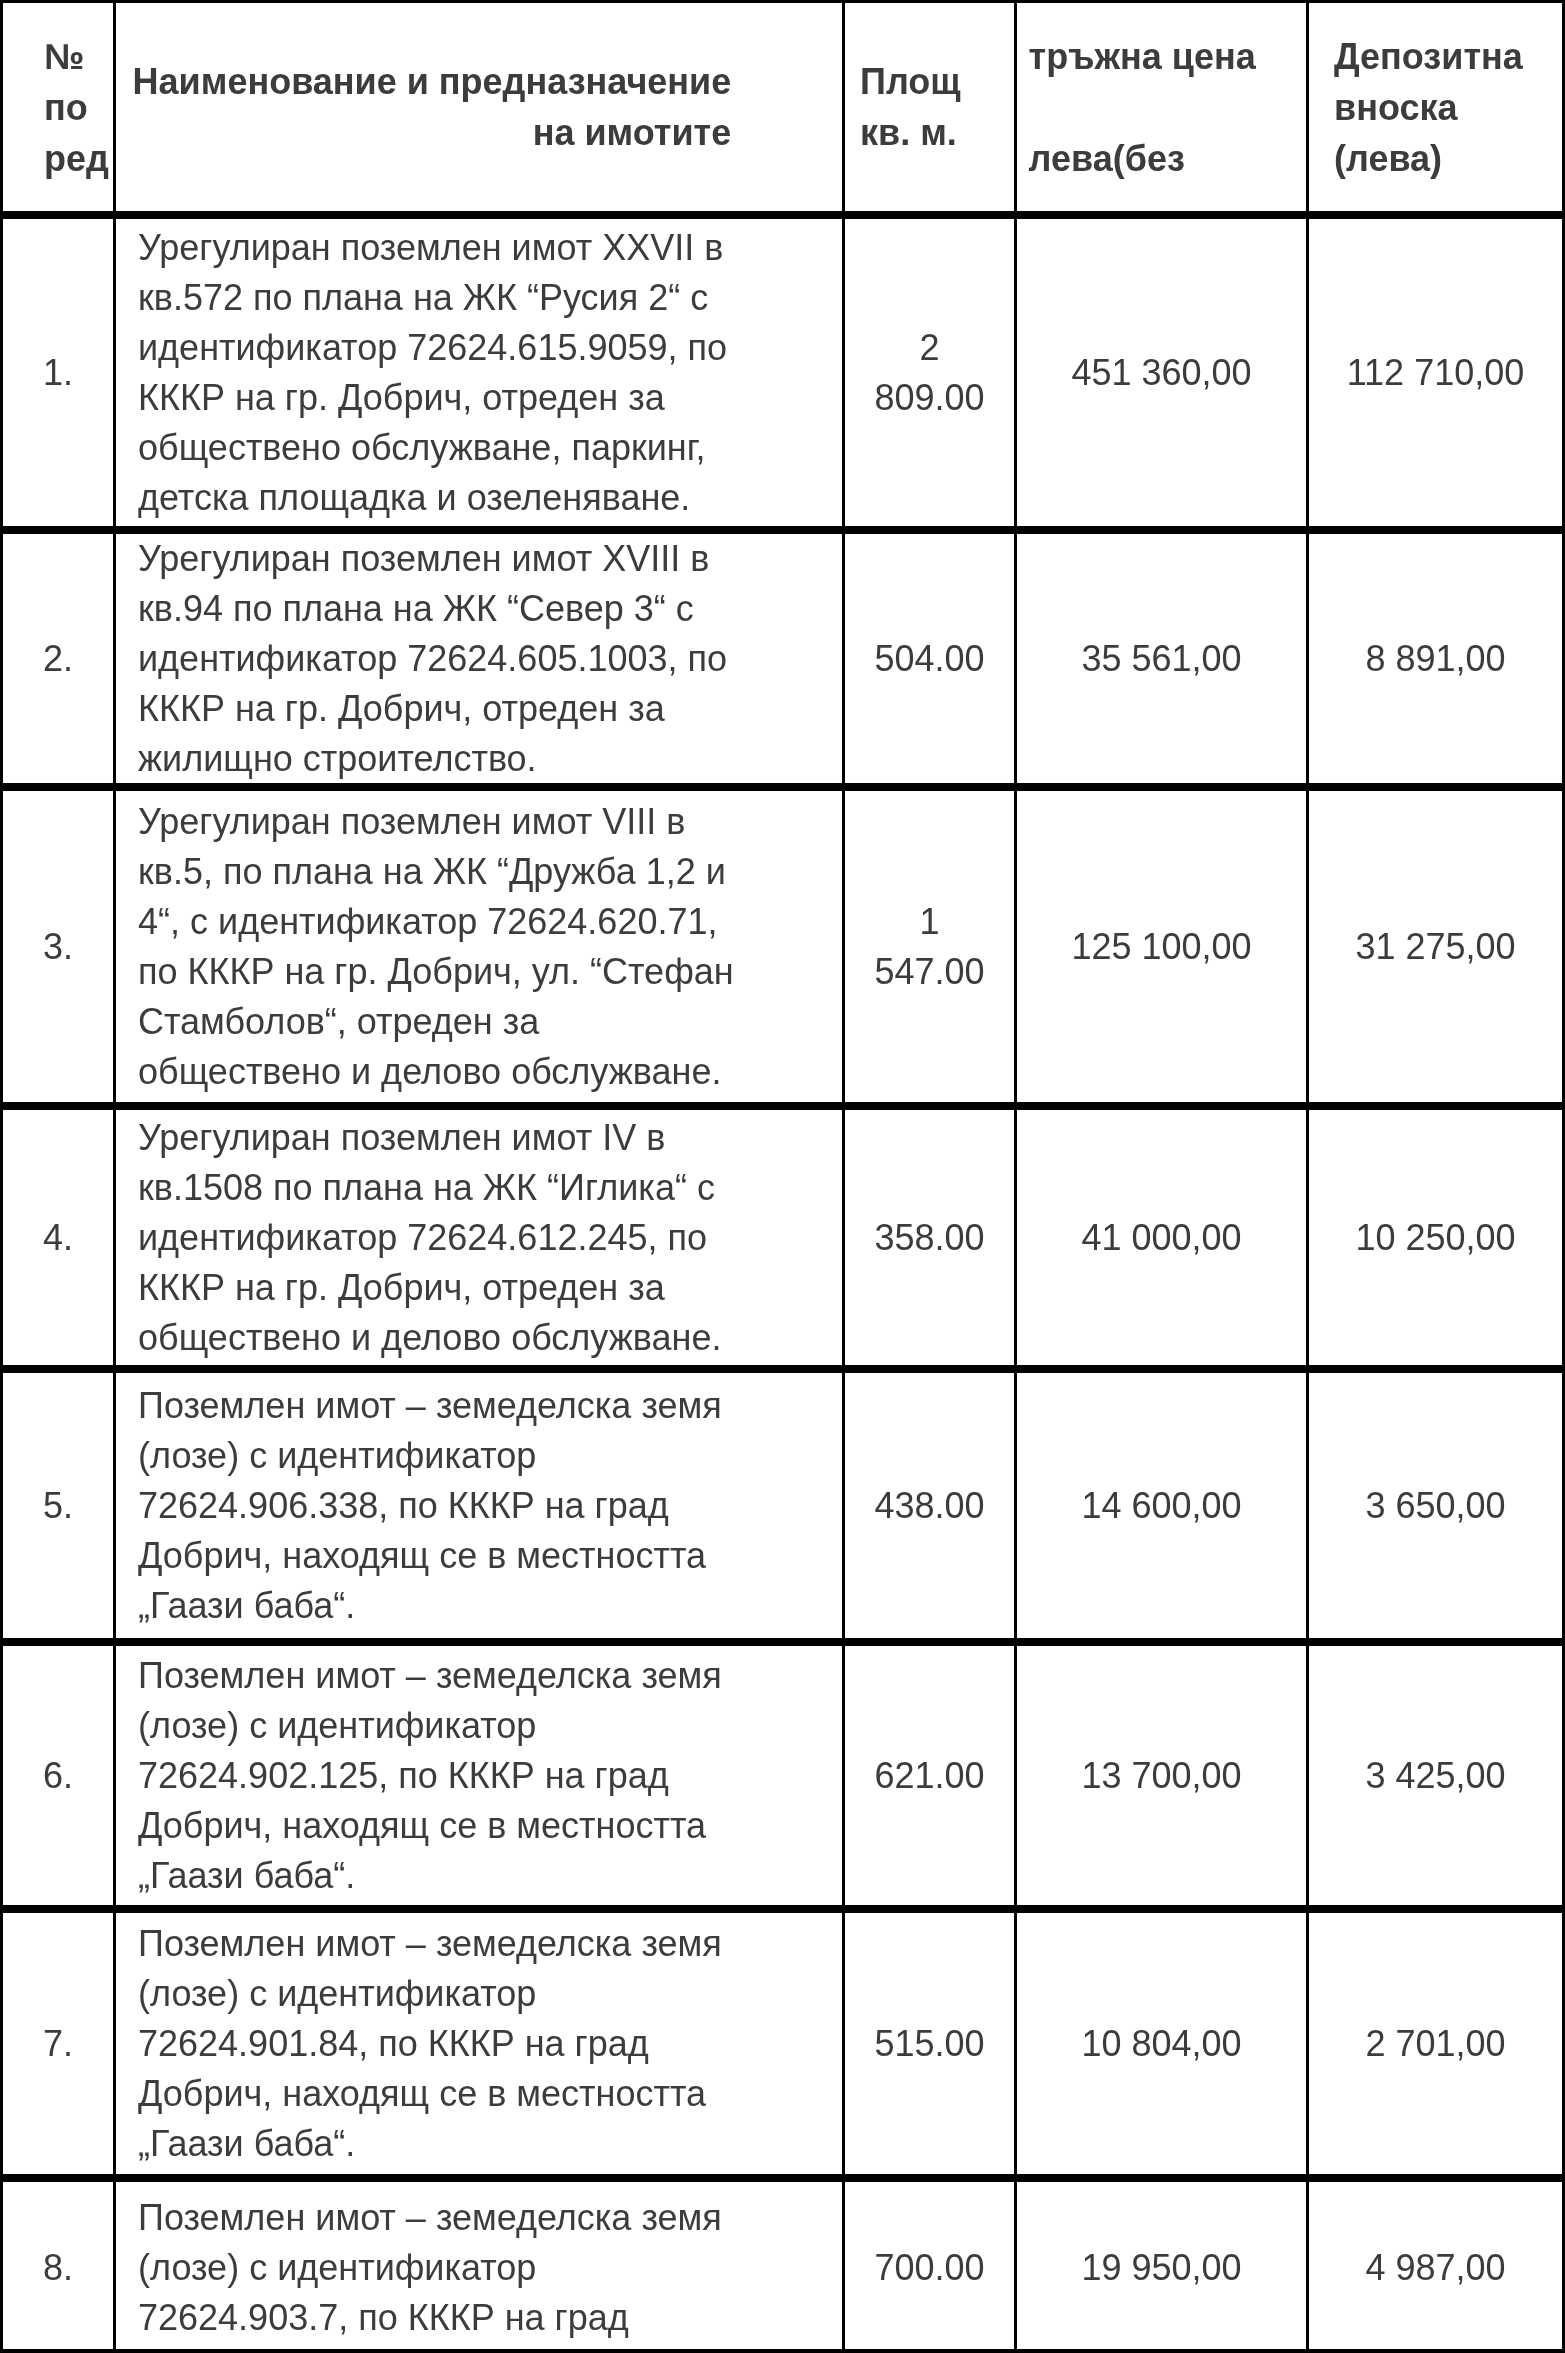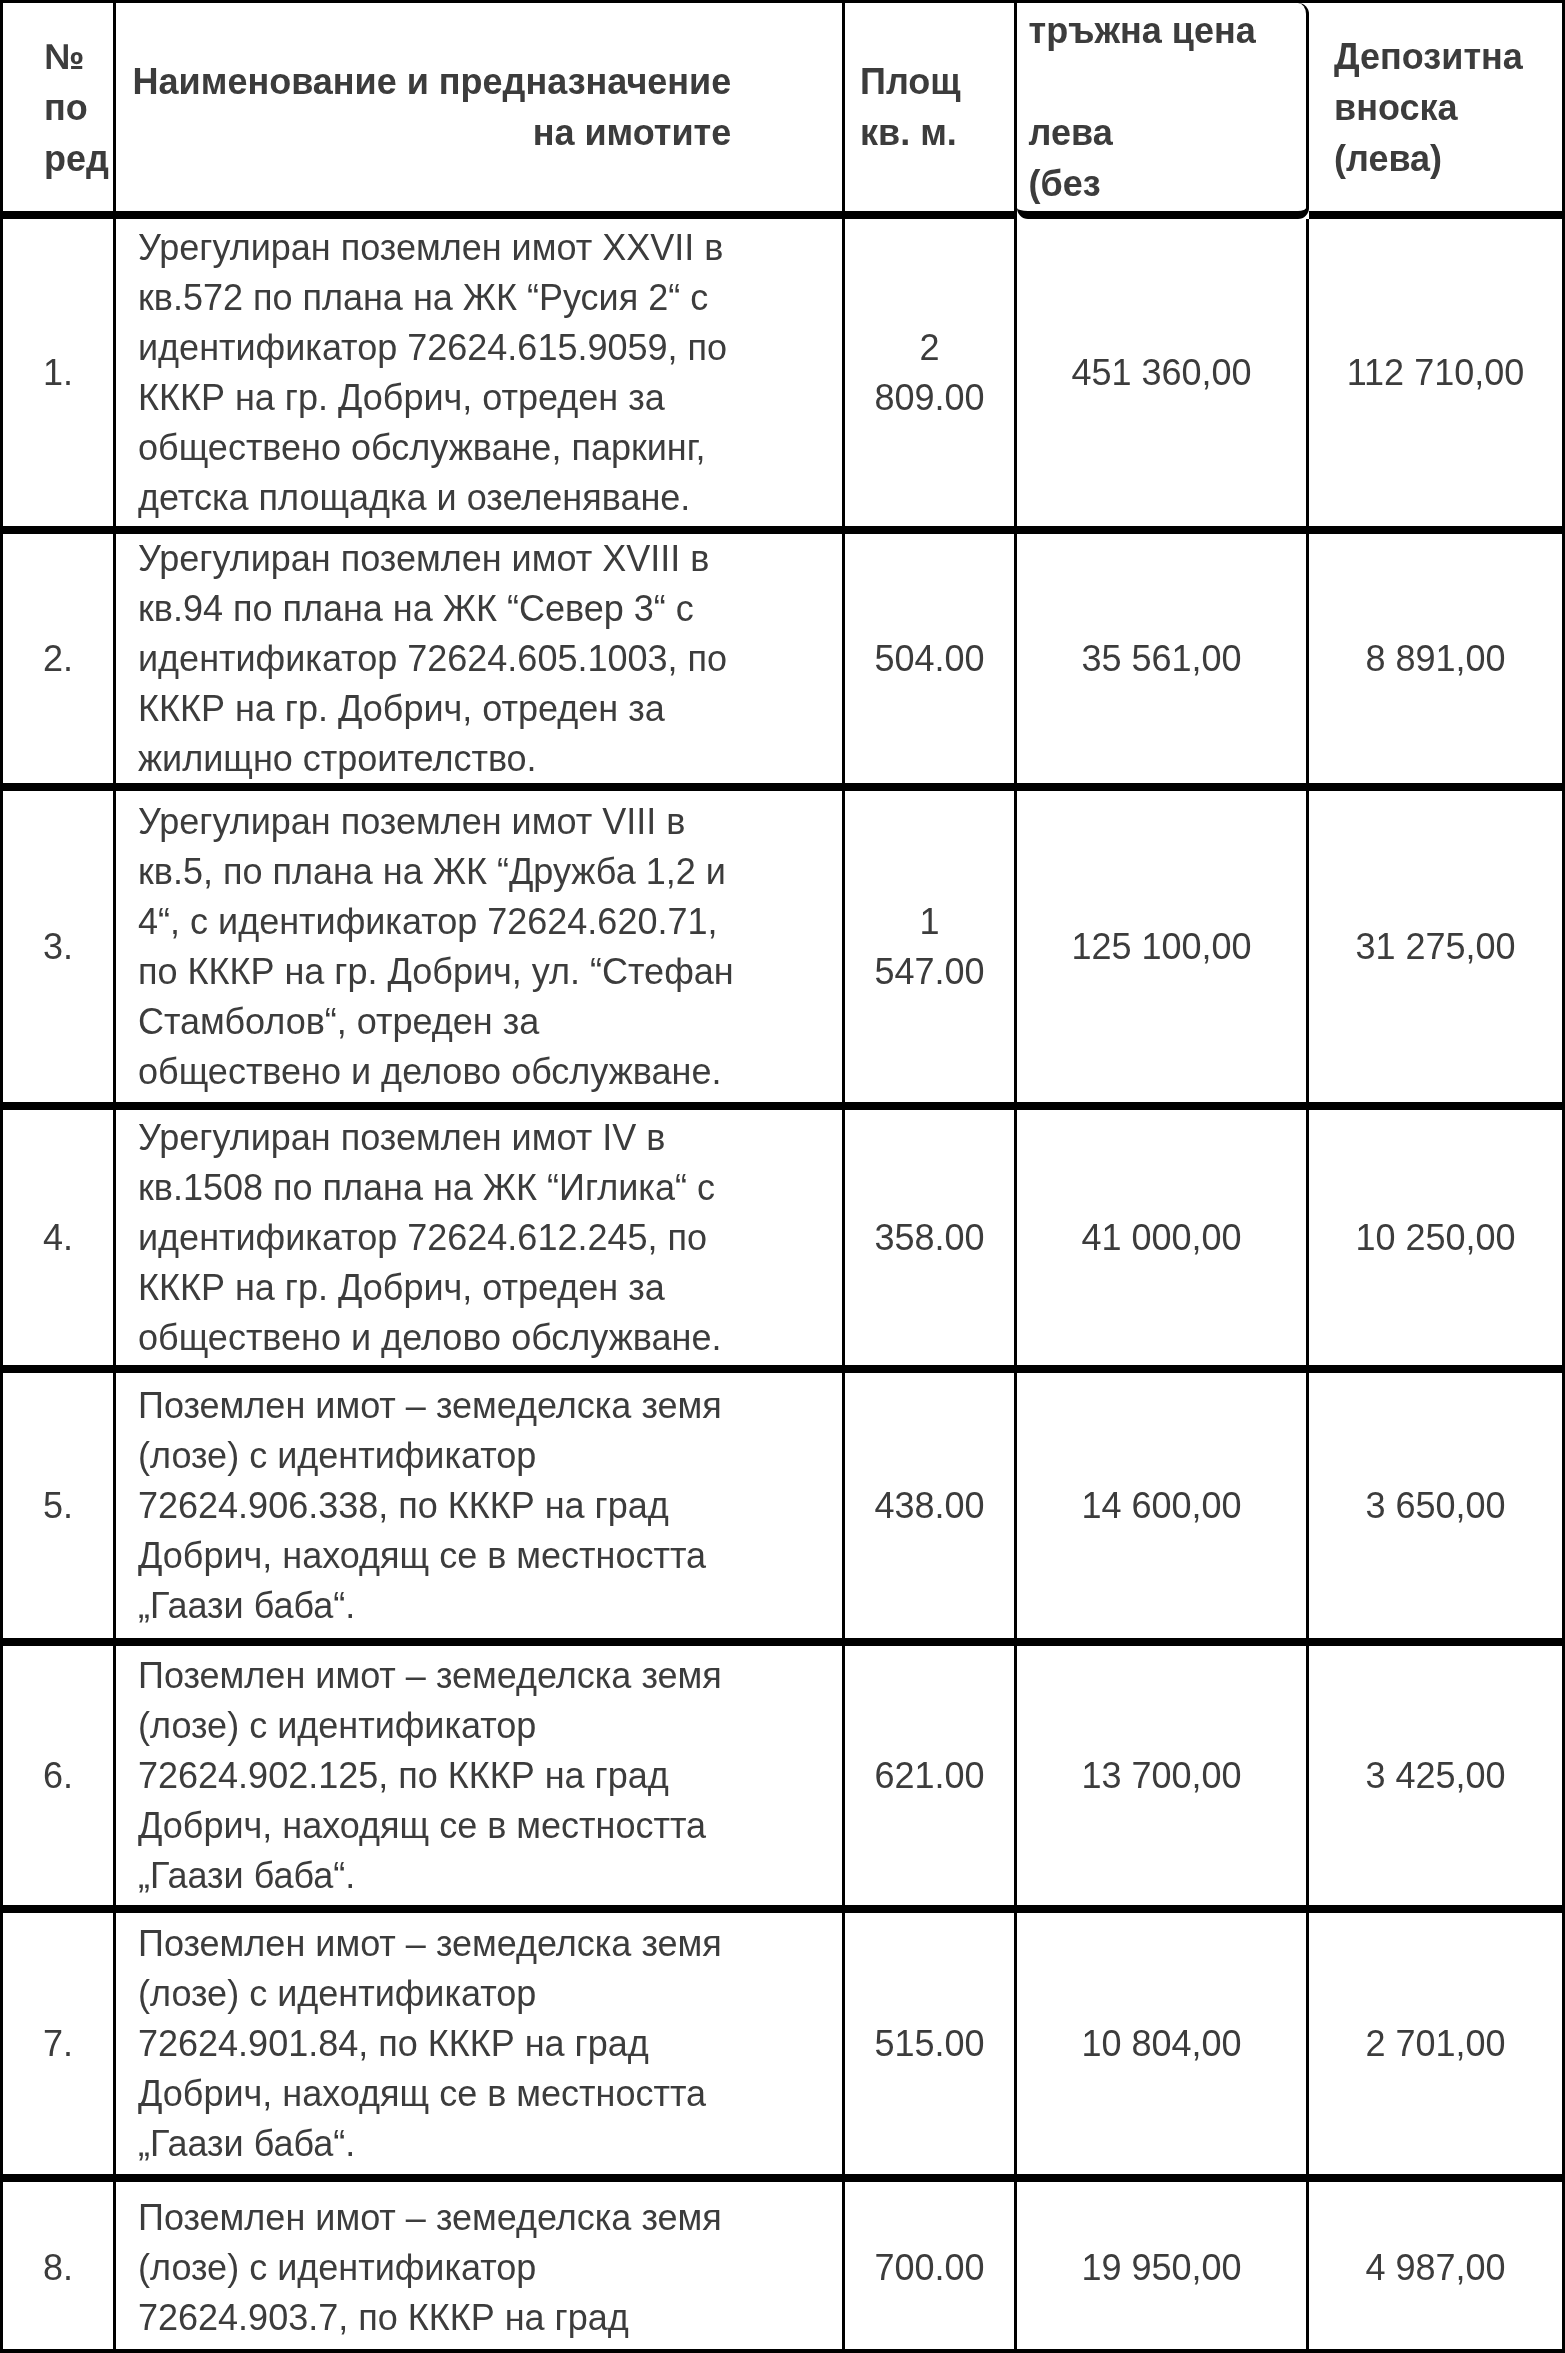--- a/index.html
+++ b/index.html
@@ -52,7 +52,7 @@
   .hdr-num   { padding-left: 41px; }
   .hdr-name  { padding-left: 16.6px; text-align: right; }
   .hdr-area  { padding-left: 15px; }
-  .hdr-price { padding: 0 11.6px; border-radius: 11px; }
+  .hdr-price { padding: 0 11.6px; }
   .hdr-deposit { padding-left: 25px; }
   .hdr-price-lines { width: 100%; }
   .hdr-price-lines .hl {

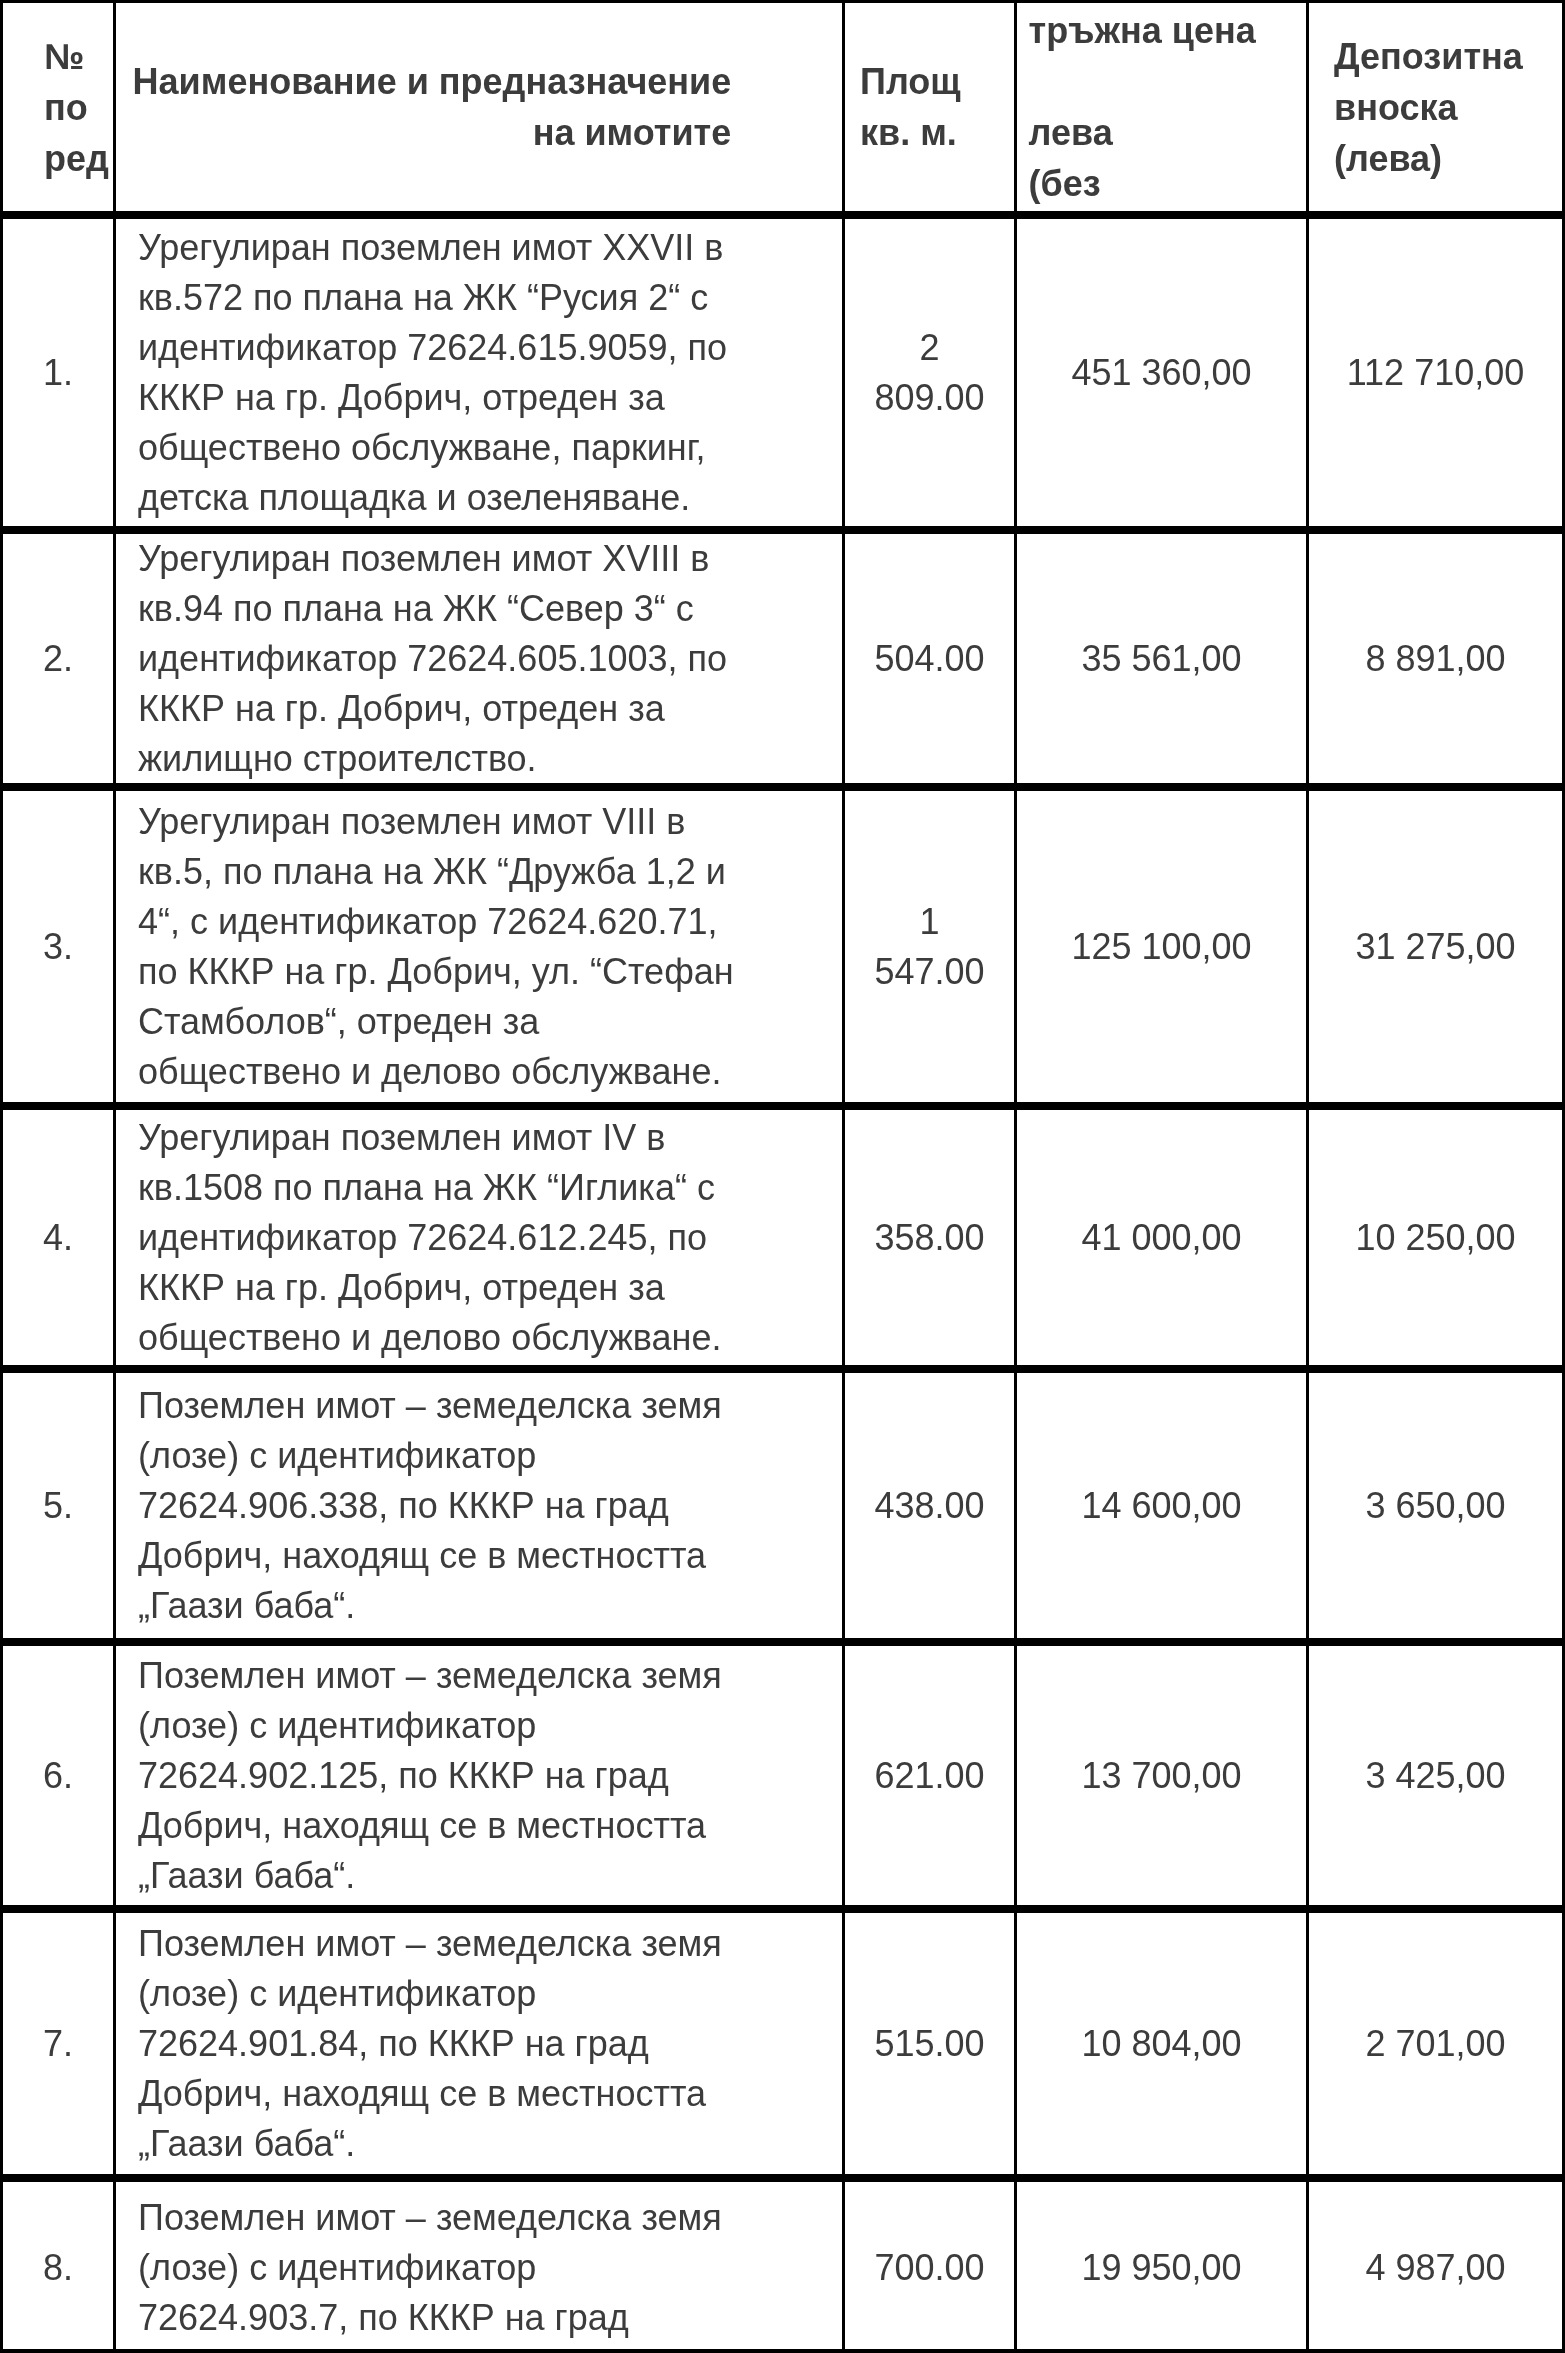--- a/index.html
+++ b/index.html
@@ -64,7 +64,6 @@
     display: flex;
     justify-content: flex-start;
     width: 100%;
-    flex-direction: column;
   }
 
   

